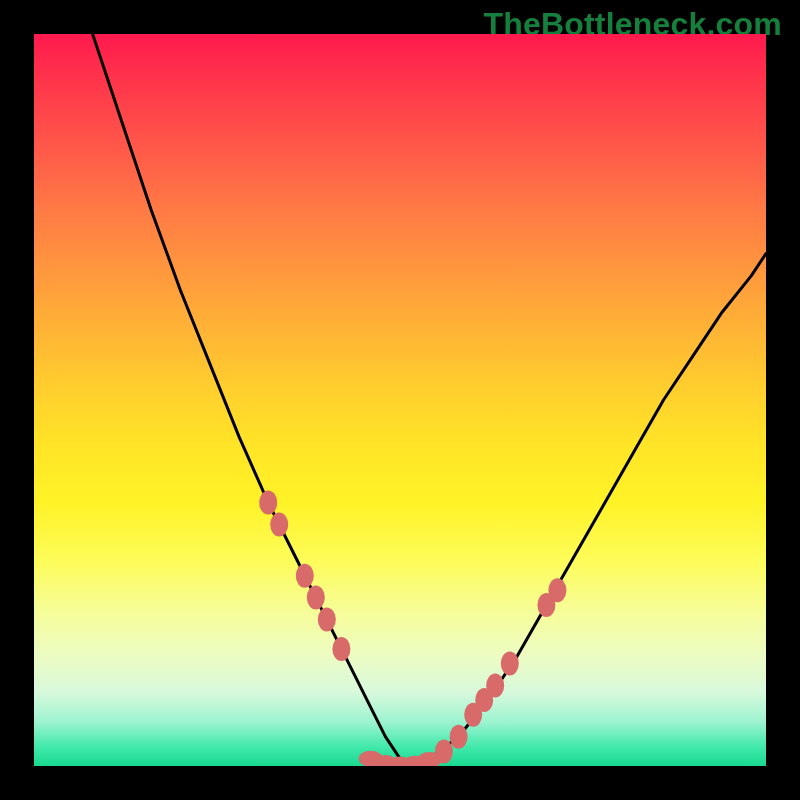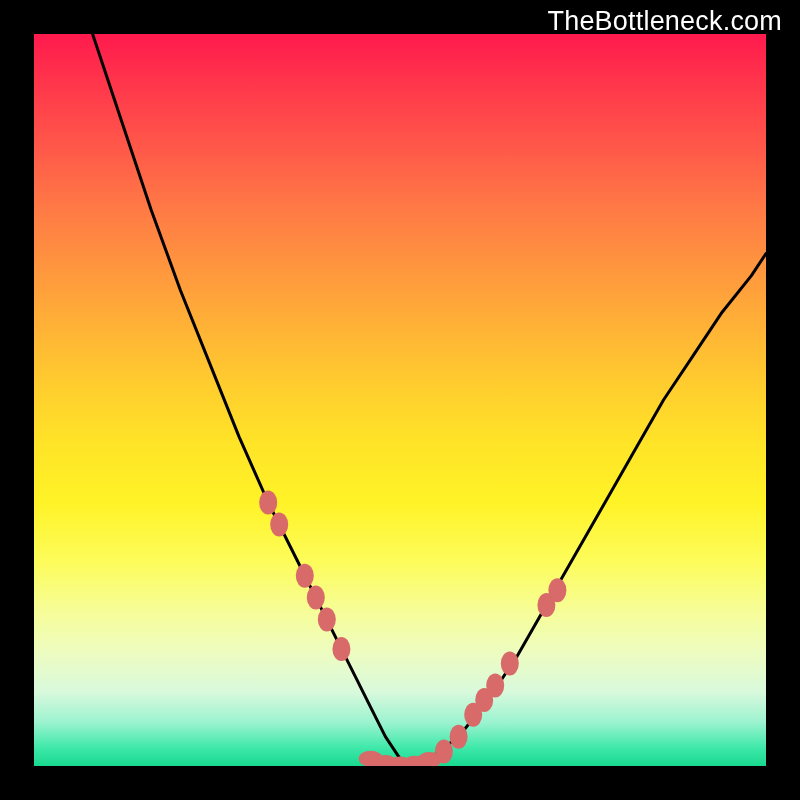--- a/index.html
+++ b/index.html
@@ -46,9 +46,9 @@
     position: absolute;
     top: 6px;
     right: 18px;
-    color: #ffffff;
-    font-size: 27px;
-    font-weight: 400;
+    color: #15803d;
+    font-size: 32px;
+    font-weight: 700;
     letter-spacing: 0.2px;
     user-select: none;
   }

